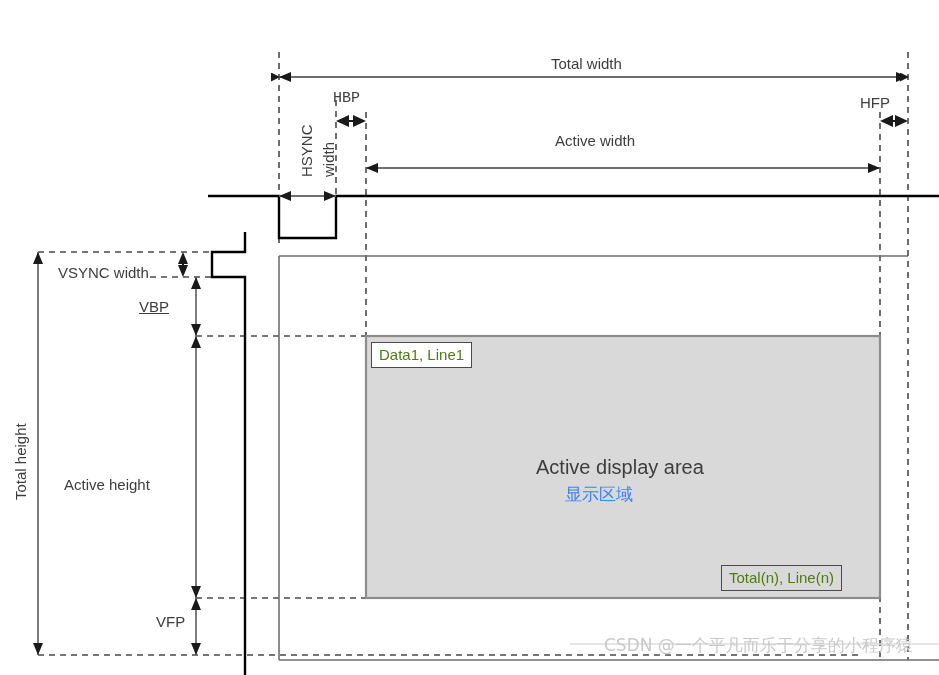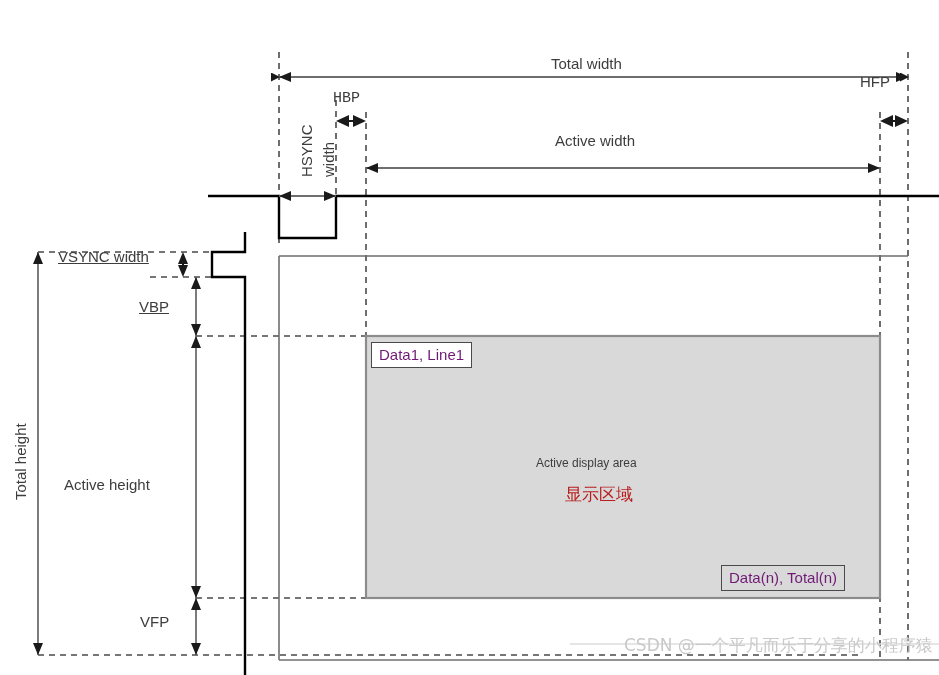--- a/index.html
+++ b/index.html
@@ -155,7 +155,7 @@
 
   <div class="lbl" style="left:333px;top:90px;font-family:Liberation Mono, monospace;">HBP</div>
 
-  <div class="lbl" style="left:860px;top:73px;text-align:center;">HFP</div>
+  <div class="lbl" style="left:860px;top:94px;text-align:center;">HFP</div>
 
   <div class="lbl lbl-rot" style="left:298px;top:177px;transform:rotate(-90deg);">HSYNC</div>
 

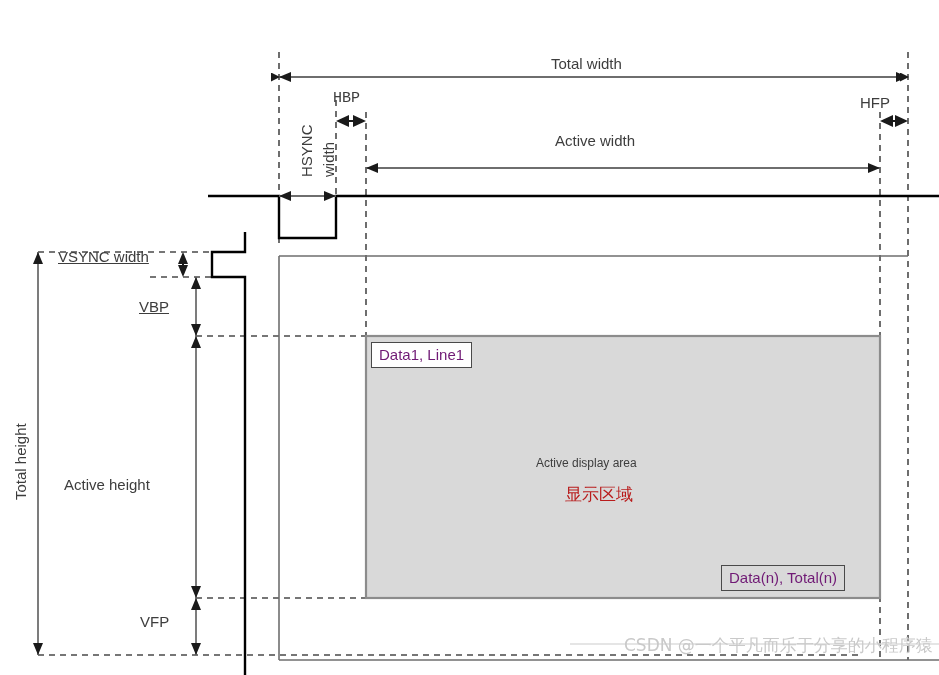--- a/index.html
+++ b/index.html
@@ -161,7 +161,7 @@
 
   <div class="lbl lbl-rot" style="left:320px;top:177px;transform:rotate(-90deg);">width</div>
 
-  <div class="lbl" style="left:58px;top:248px;text-decoration:underline;">VSYNC width</div>
+  <div class="lbl" style="left:58px;top:264px;">VSYNC width</div>
 
   <div class="lbl" style="left:139px;top:298px;text-decoration:underline;">VBP</div>
 

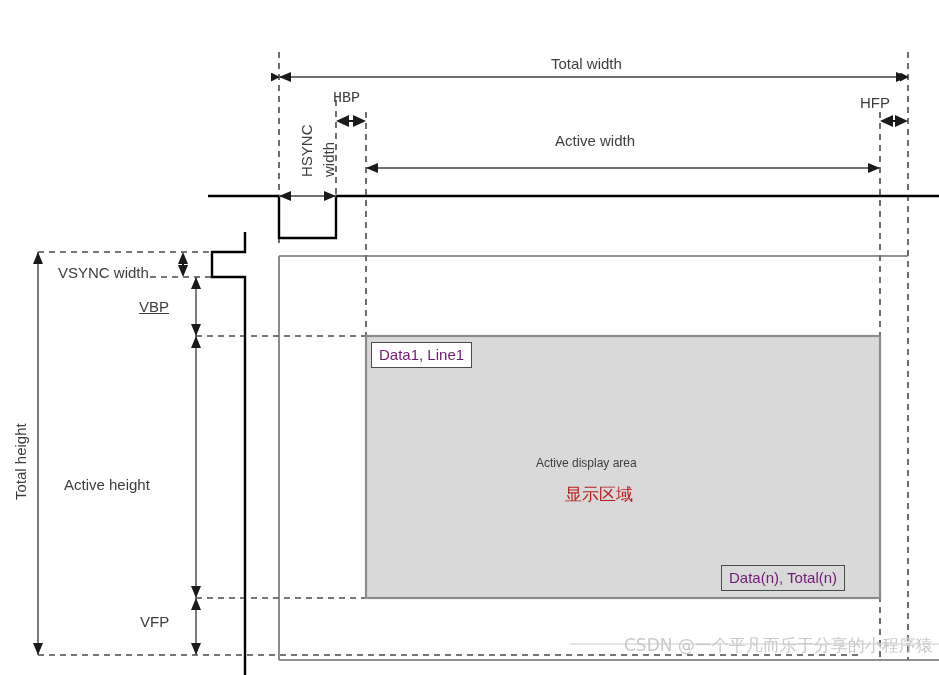--- a/index.html
+++ b/index.html
@@ -10,7 +10,7 @@
   .lbl{position:absolute;font-size:15px;color:#3d3d3d;white-space:nowrap;
        font-family:"Liberation Sans","DejaVu Sans",sans-serif;}
   .lbl-rot{transform-origin:left top;}
-  .boxlbl{position:absolute;font-size:15px;color:#701a75;white-space:nowrap;
+  .boxlbl{position:absolute;font-size:15px;color:#4d7c0f;white-space:nowrap;
           background:#ffffff;border:1.5px solid #4a4a4a;padding:3px 7px 4px 7px;}
   .boxlbl.gray{background:#d9d9d9;}
   .center-en{position:absolute;font-size:12px;color:#3d3d3d;white-space:nowrap;}

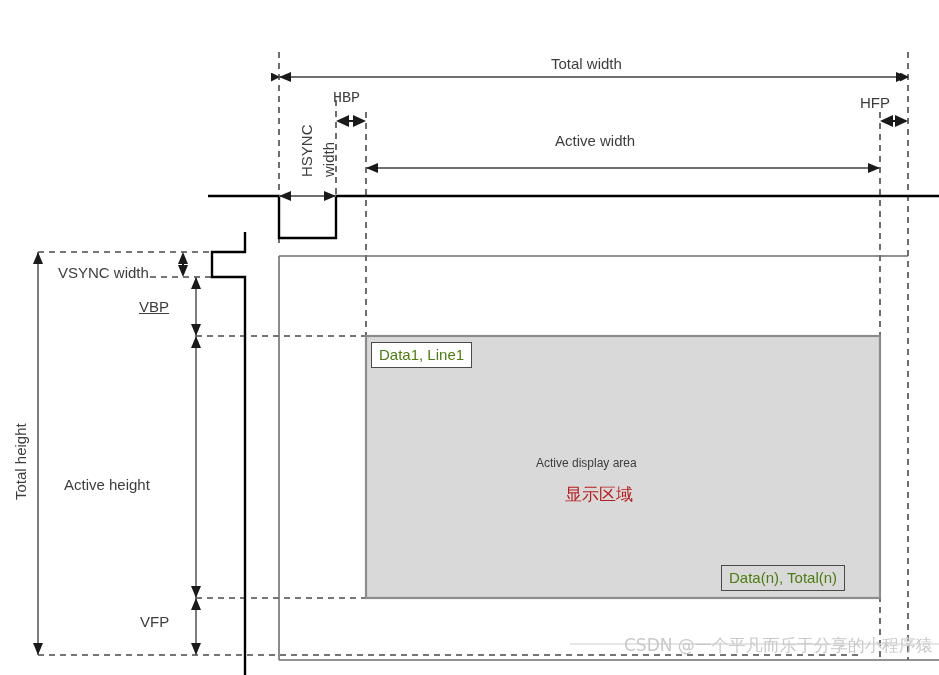--- a/index.html
+++ b/index.html
@@ -13,7 +13,7 @@
   .boxlbl{position:absolute;font-size:15px;color:#4d7c0f;white-space:nowrap;
           background:#ffffff;border:1.5px solid #4a4a4a;padding:3px 7px 4px 7px;}
   .boxlbl.gray{background:#d9d9d9;}
-  .center-en{position:absolute;font-size:12px;color:#3d3d3d;white-space:nowrap;}
+  .center-en{position:absolute;font-size:20px;color:#3d3d3d;white-space:nowrap;}
   .center-cn{position:absolute;font-size:17px;color:#b91c1c;white-space:nowrap;
              font-family:"DejaVu Sans","Liberation Sans",sans-serif;}
   .wm{position:absolute;font-size:17px;color:#c9c9c9;white-space:nowrap;

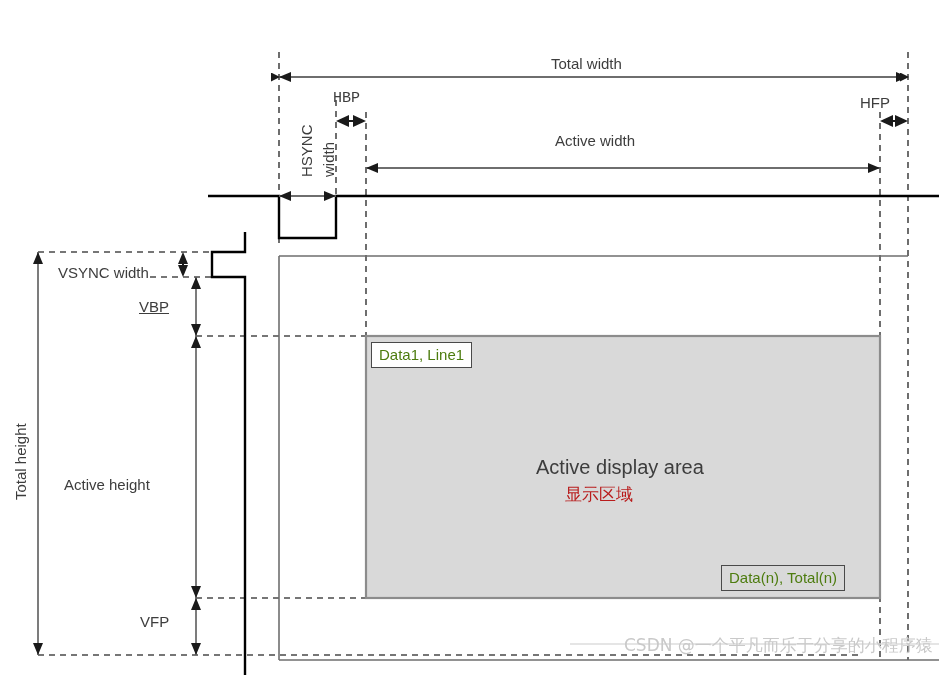--- a/index.html
+++ b/index.html
@@ -14,7 +14,7 @@
           background:#ffffff;border:1.5px solid #4a4a4a;padding:3px 7px 4px 7px;}
   .boxlbl.gray{background:#d9d9d9;}
   .center-en{position:absolute;font-size:20px;color:#3d3d3d;white-space:nowrap;}
-  .center-cn{position:absolute;font-size:17px;color:#b91c1c;white-space:nowrap;
+  .center-cn{position:absolute;font-size:17px;color:#3b82f6;white-space:nowrap;
              font-family:"DejaVu Sans","Liberation Sans",sans-serif;}
   .wm{position:absolute;font-size:17px;color:#c9c9c9;white-space:nowrap;
       font-family:"DejaVu Sans","Liberation Sans",sans-serif;}

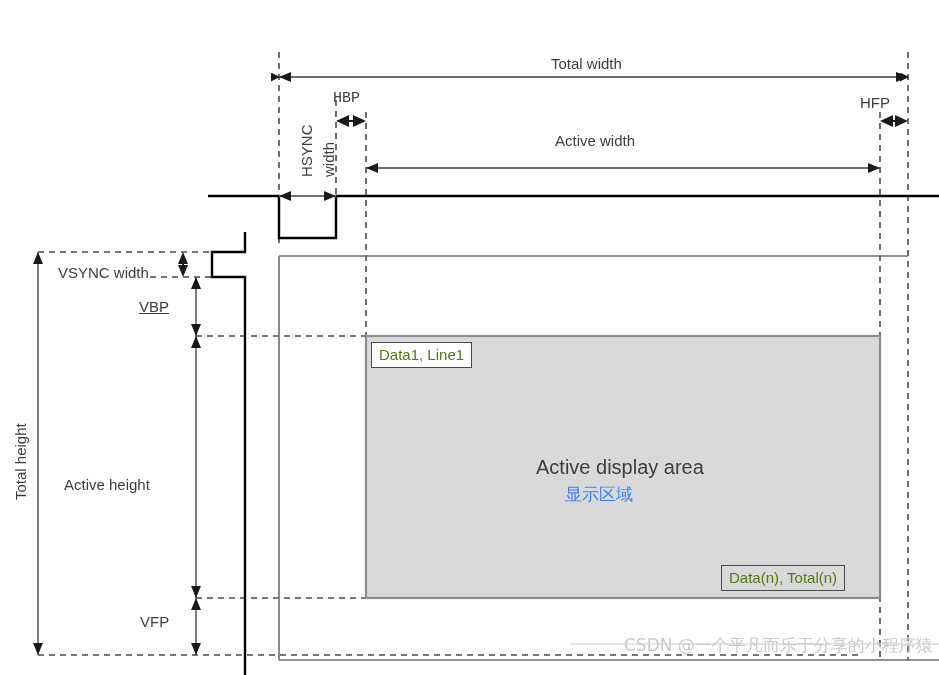--- a/index.html
+++ b/index.html
@@ -173,7 +173,7 @@
 
   <div class="boxlbl" style="left:371px;top:342px;">Data1, Line1</div>
 
-  <div class="boxlbl gray" style="left:721px;top:565px;">Data(n), Total(n)</div>
+  <div class="boxlbl gray" style="left:721px;top:565px;">Total(n), Line(n)</div>
 
   <div class="center-en" style="left:536px;top:456px;">Active display area</div>
 

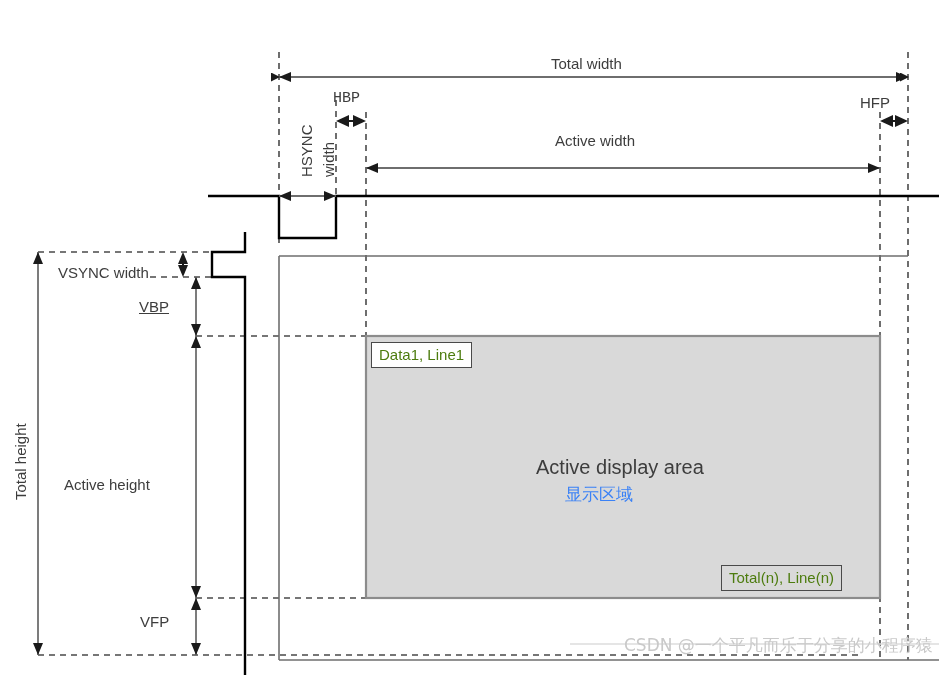--- a/index.html
+++ b/index.html
@@ -165,7 +165,7 @@
 
   <div class="lbl" style="left:139px;top:298px;text-decoration:underline;">VBP</div>
 
-  <div class="lbl" style="left:140px;top:613px;">VFP</div>
+  <div class="lbl" style="left:156px;top:613px;">VFP</div>
 
   <div class="lbl lbl-rot" style="left:12px;top:500px;transform:rotate(-90deg);">Total height</div>
 

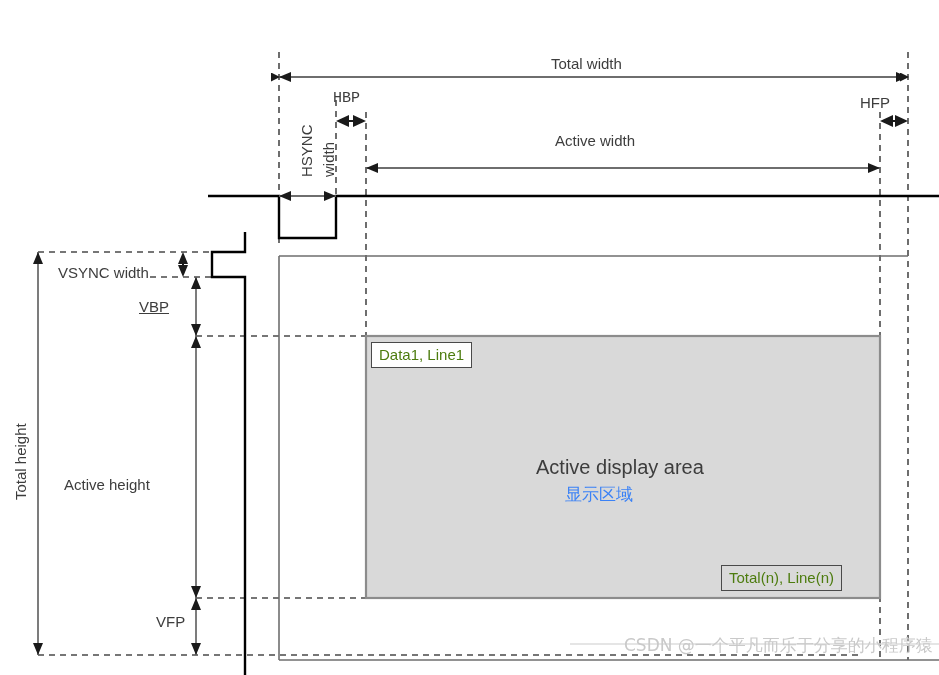--- a/index.html
+++ b/index.html
@@ -179,7 +179,7 @@
 
   <div class="center-cn" style="left:565px;top:483px;">显示区域</div>
 
-  <div class="wm" style="left:624px;top:634px;">CSDN @一个平凡而乐于分享的小程序猿</div>
+  <div class="wm" style="left:604px;top:634px;">CSDN @一个平凡而乐于分享的小程序猿</div>
 
 </div>
 

